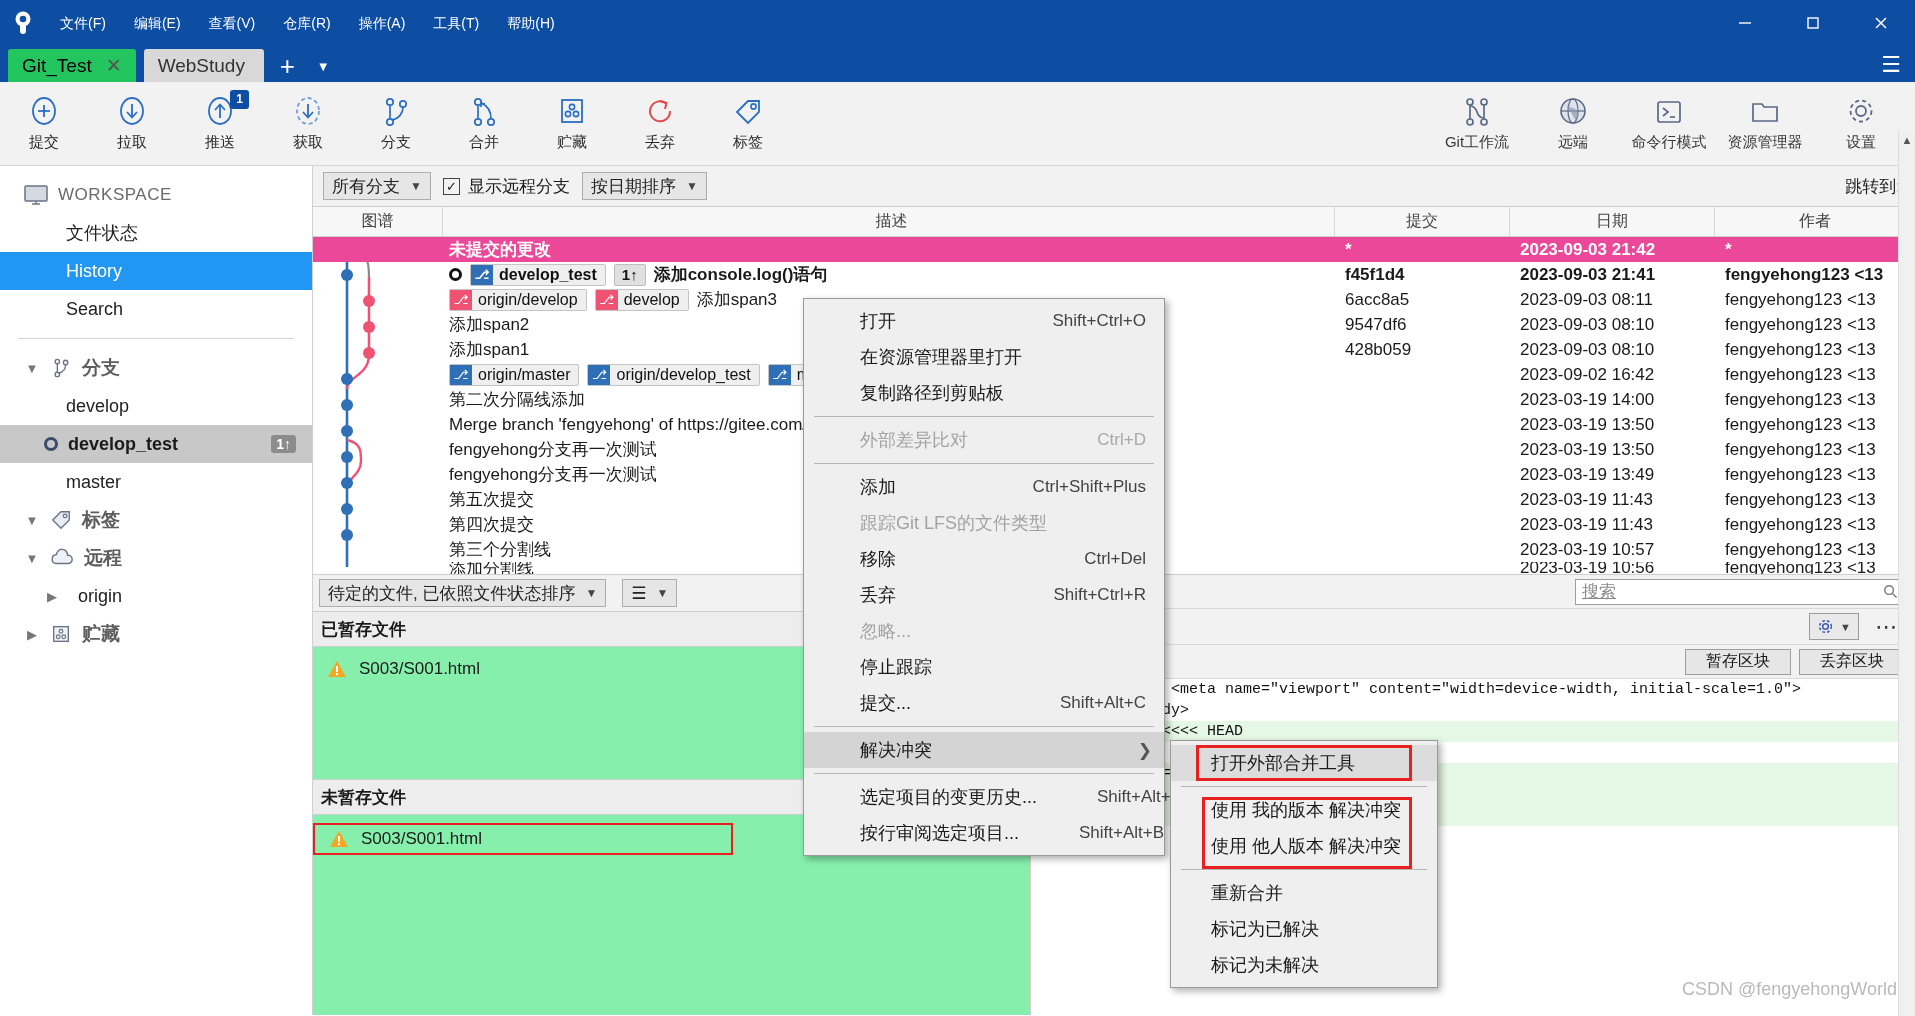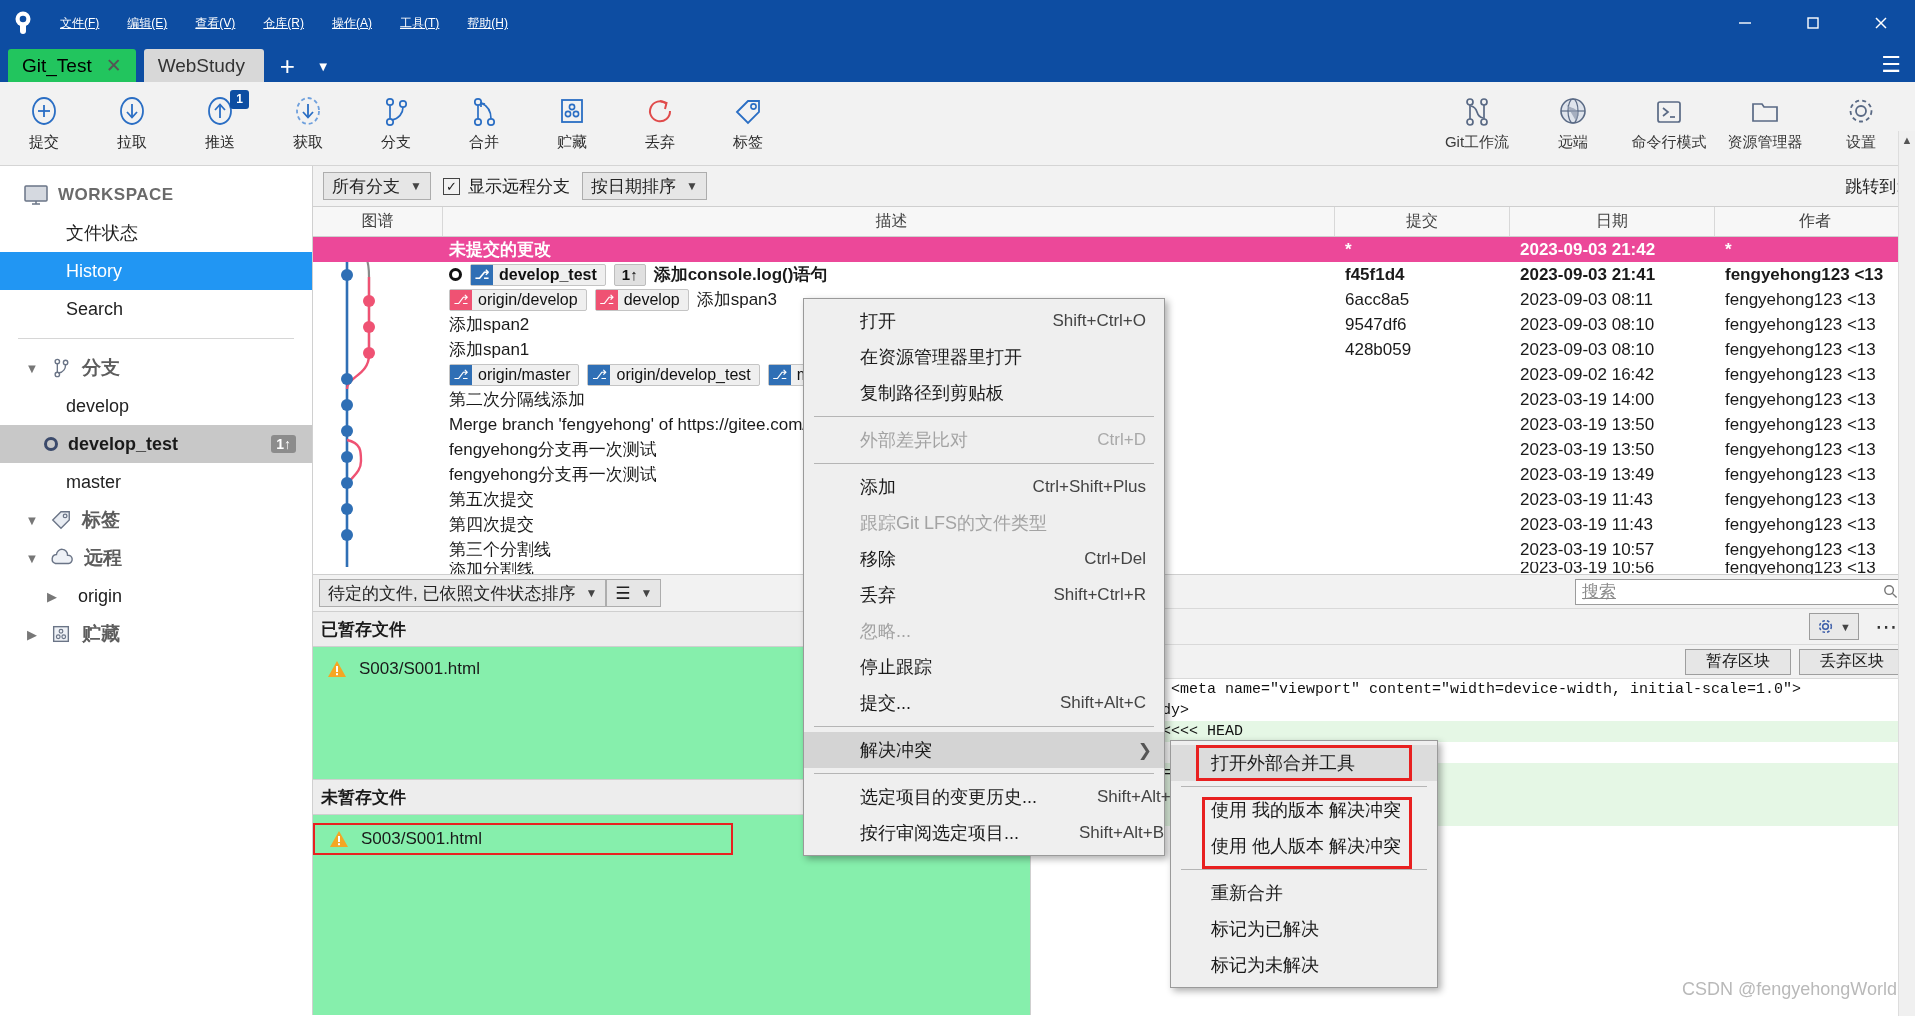--- a/index.html
+++ b/index.html
@@ -18,7 +18,7 @@
   }
   #applogo{ width:46px; display:flex; align-items:center; justify-content:center; }
   #applogo svg{ display:block; }
-  .menu-item{ padding:0 14px; font-size:12px; color:#fff; line-height:46px; cursor:default; white-space:nowrap;text-decoration:underline;}
+  .menu-item{ padding:0 14px; font-size:14px; color:#fff; line-height:46px; cursor:default; white-space:nowrap;}
   #wincontrols{ position:absolute; right:0; top:0; height:46px; display:flex; }
   .winbtn{ width:68px; height:46px; display:flex; align-items:center; justify-content:center; }
   .winbtn svg{ display:block; }

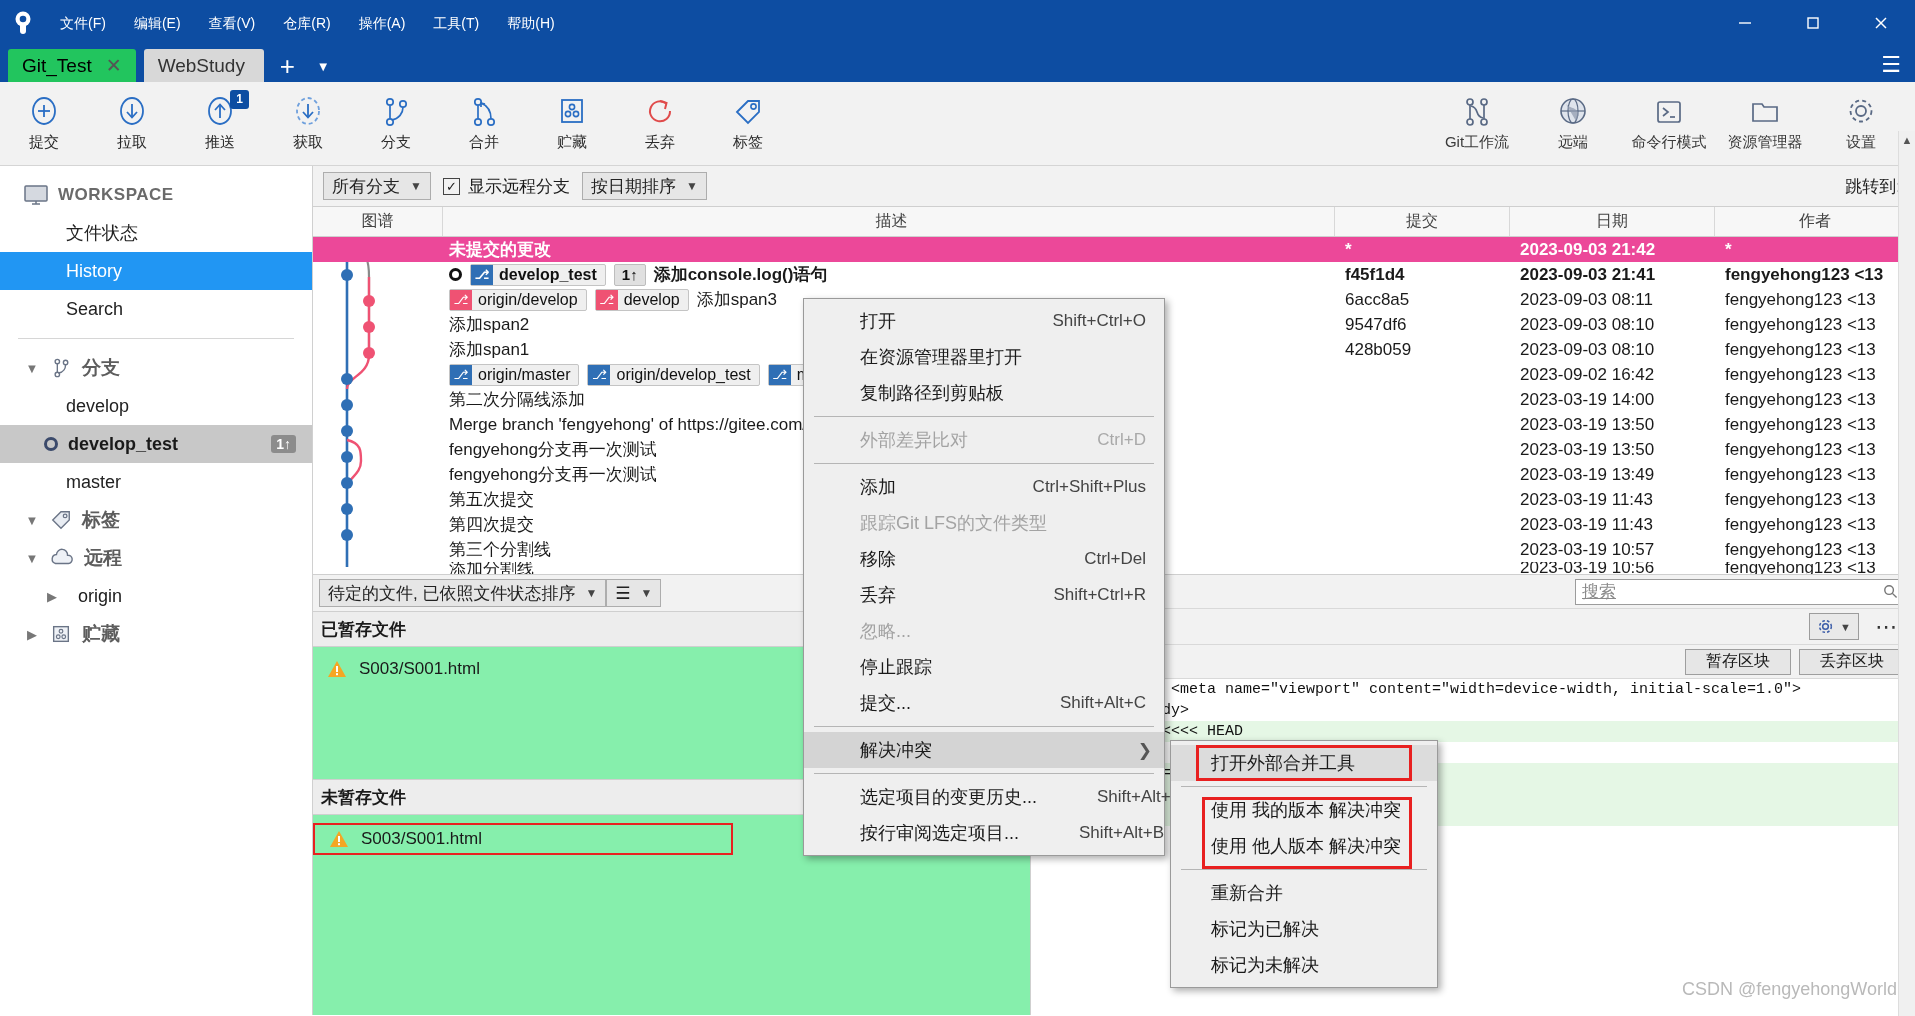--- a/index.html
+++ b/index.html
@@ -64,7 +64,7 @@
   
   #sidebar{ width:313px; background:#fff; border-right:1px solid #d0d0d0; padding-top:10px; flex:none; }
   .side-row{ display:flex; align-items:center; height:38px; padding-left:24px; gap:10px; font-size:18px; }
-  .side-row.head{ color:#6a6a6a; font-weight:bold; letter-spacing:.5px; font-size:17px;}
+  .side-row.head{ color:#6a6a6a; font-weight:normal; letter-spacing:.5px; font-size:17px;}
   .side-row.sub{ padding-left:66px; color:#222; }
   .side-row.sel-blue{ background:#2196f3; color:#fff; }
   .side-row.sel-gray{ background:#c8c8c8; font-weight:bold; }

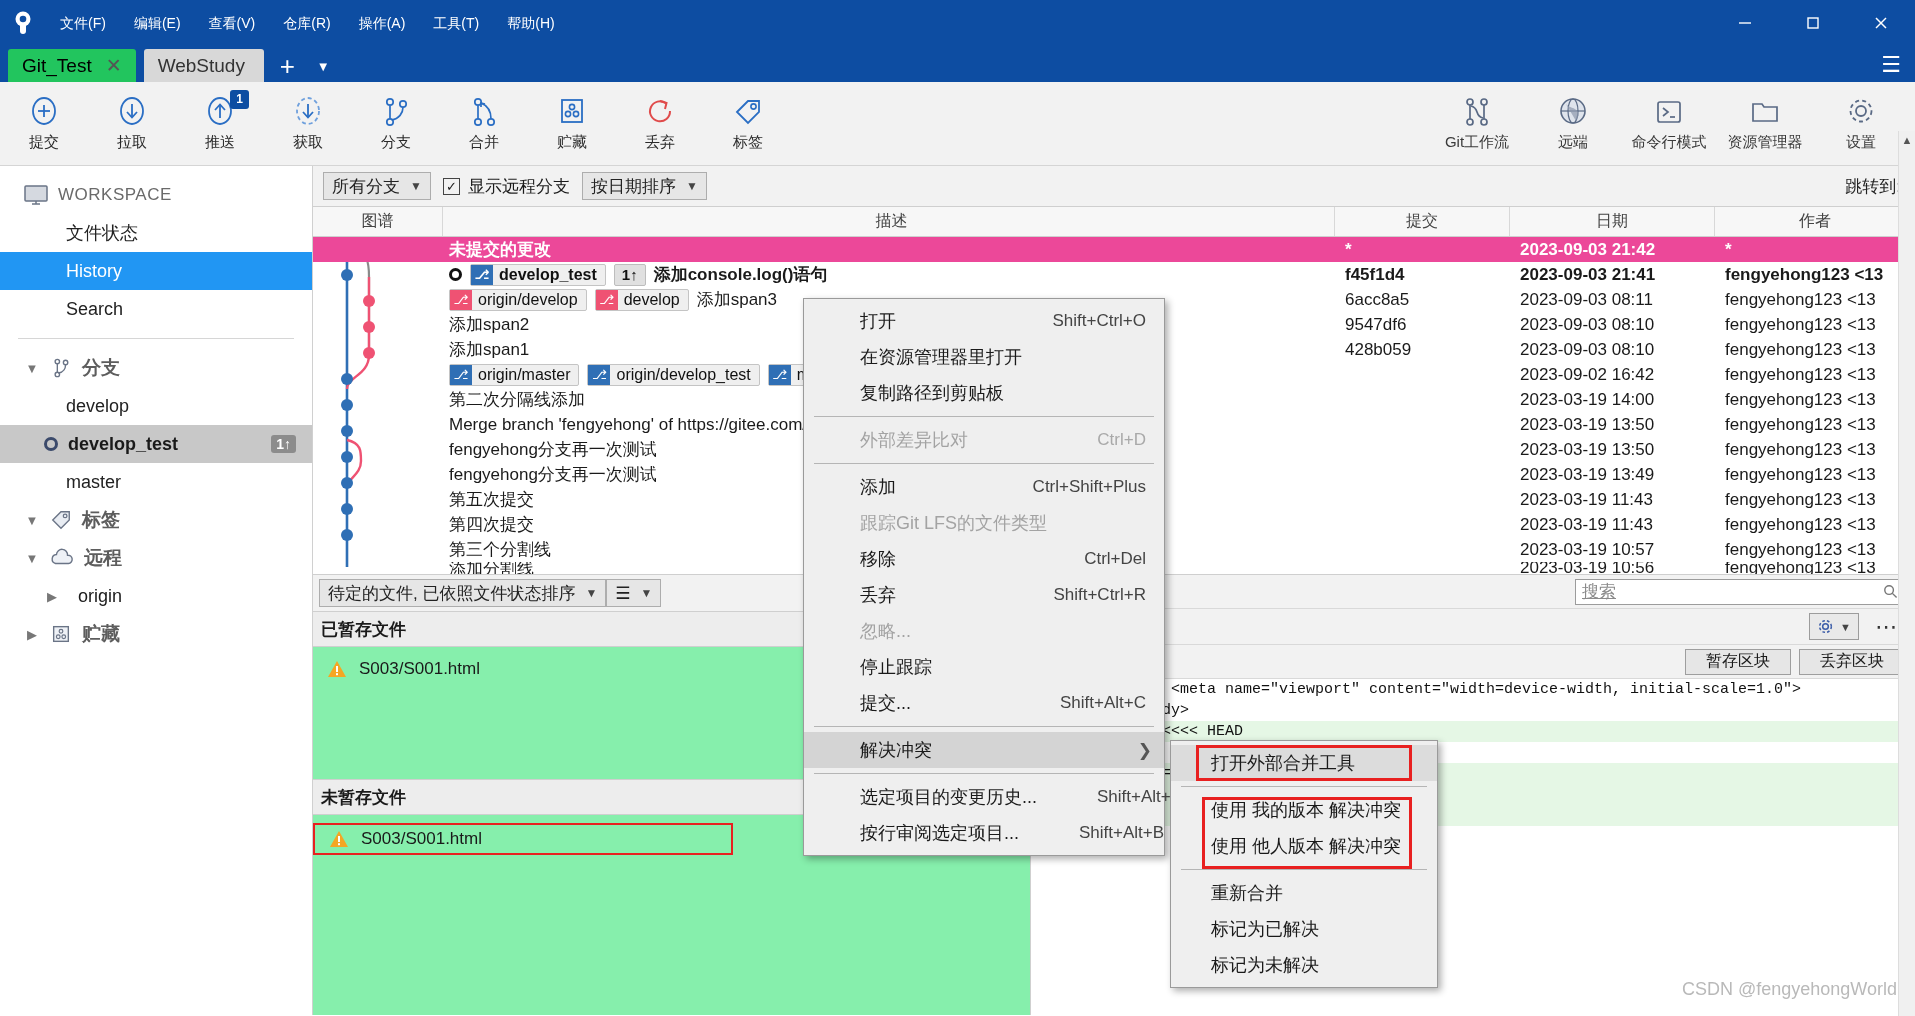--- a/index.html
+++ b/index.html
@@ -119,7 +119,7 @@
   
   #bottom{ flex:1; display:flex; min-height:0; border-top:1px solid #cfcfcf; }
   #filespanel{ width:718px; flex:none; display:flex; flex-direction:column; border-right:1px solid #cfcfcf; background:#fff;}
-  #fpbar{ height:36px; background:#f2f2f2; display:flex; align-items:center; gap:0; padding:0 6px; }
+  #fpbar{ height:36px; background:#f2f2f2; display:flex; align-items:center; gap:16px; padding:0 6px; }
   .sect-head{
     height:36px; background:#ededed; border-top:1px solid #cfcfcf; border-bottom:1px solid #cfcfcf;
     display:flex; align-items:center; padding:0 8px; font-weight:bold; font-size:17px;

